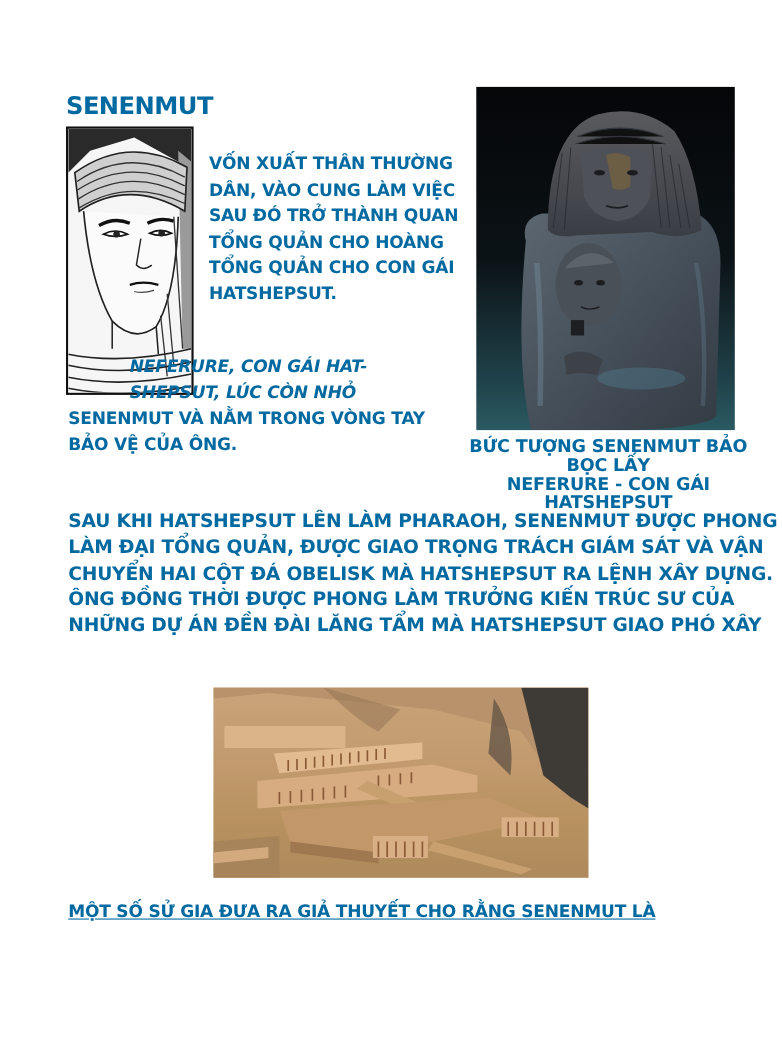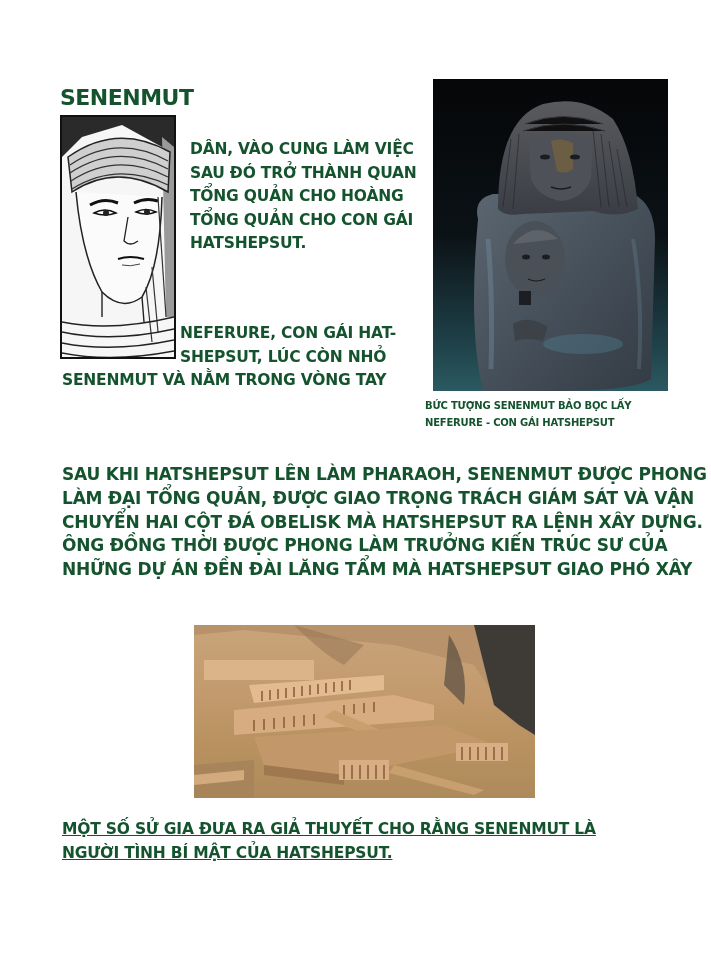--- a/index.html
+++ b/index.html
@@ -20,7 +20,7 @@
     font-weight: bold;
     text-transform: uppercase;
     letter-spacing: -0.2px;
-    color: #14532d;
+    color: #0369a1;
   }
   .title {
     position: absolute;

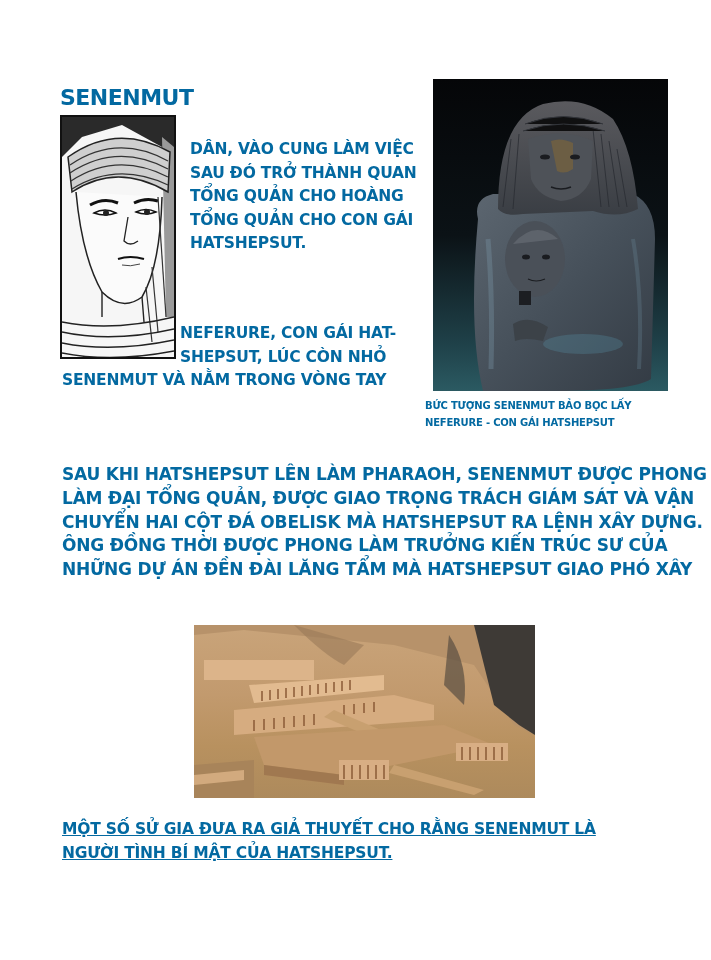--- a/index.html
+++ b/index.html
@@ -159,6 +159,7 @@
 </div>
 
 <div class="intro-text comic">
+  <span style="display:block">Vốn xuất thân thường</span>
   <span style="display:block">dân, vào cung làm việc</span>
   <span style="display:block">sau đó trở thành quan</span>
   <span style="display:block">tổng quản cho hoàng</span>

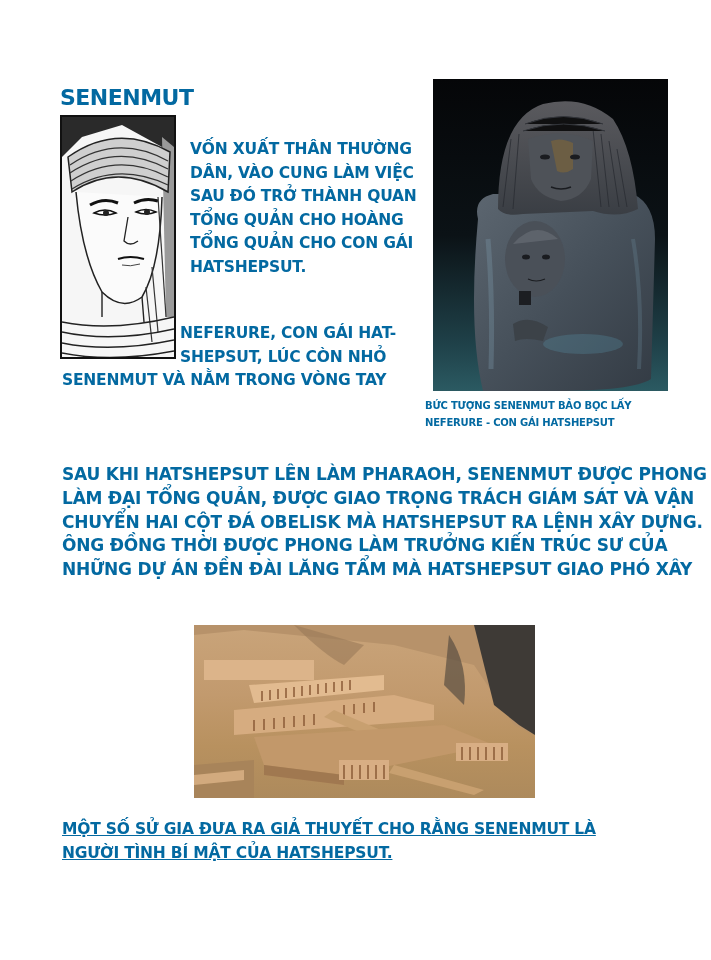--- a/index.html
+++ b/index.html
@@ -63,7 +63,7 @@
     line-height: 23.6px;
   }
   .neferure-text .l { display:block; white-space: nowrap; }
-  .neferure-text .indent { padding-left: 118px; }
+  .neferure-text .indent { padding-left: 56px; font-style: italic; }
 
   
   .statue {

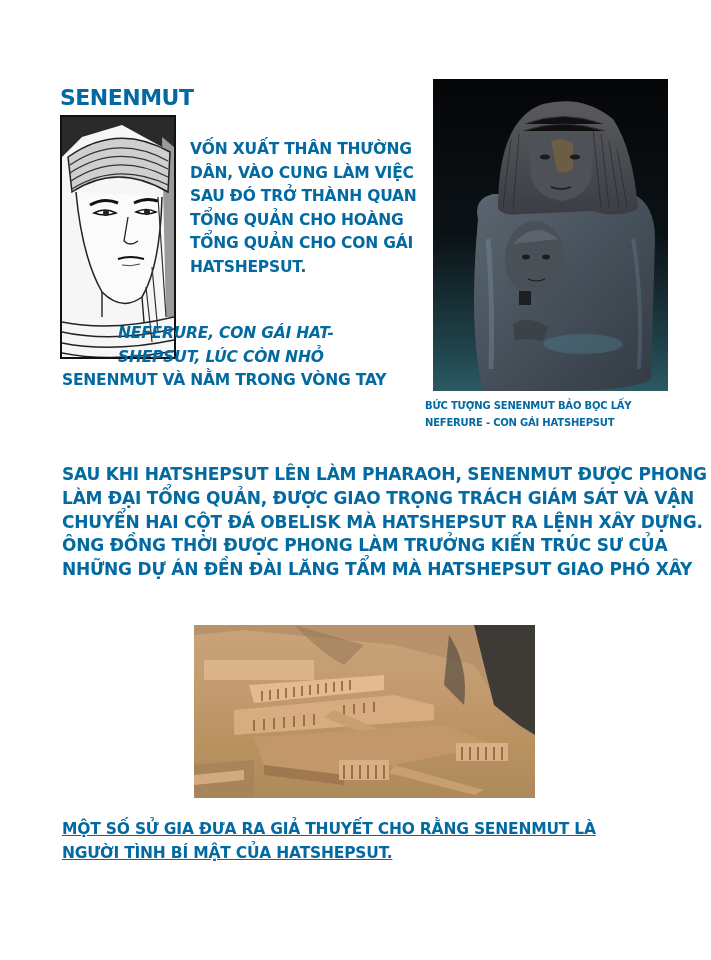--- a/index.html
+++ b/index.html
@@ -171,6 +171,7 @@
   <span class="l indent">Neferure, con gái Hat-</span>
   <span class="l indent">shepsut, lúc còn nhỏ</span>
   <span class="l">Senenmut và nằm trong vòng tay</span>
+  <span class="l">bảo vệ của ông.</span>
 </div>
 
 <div class="statue">

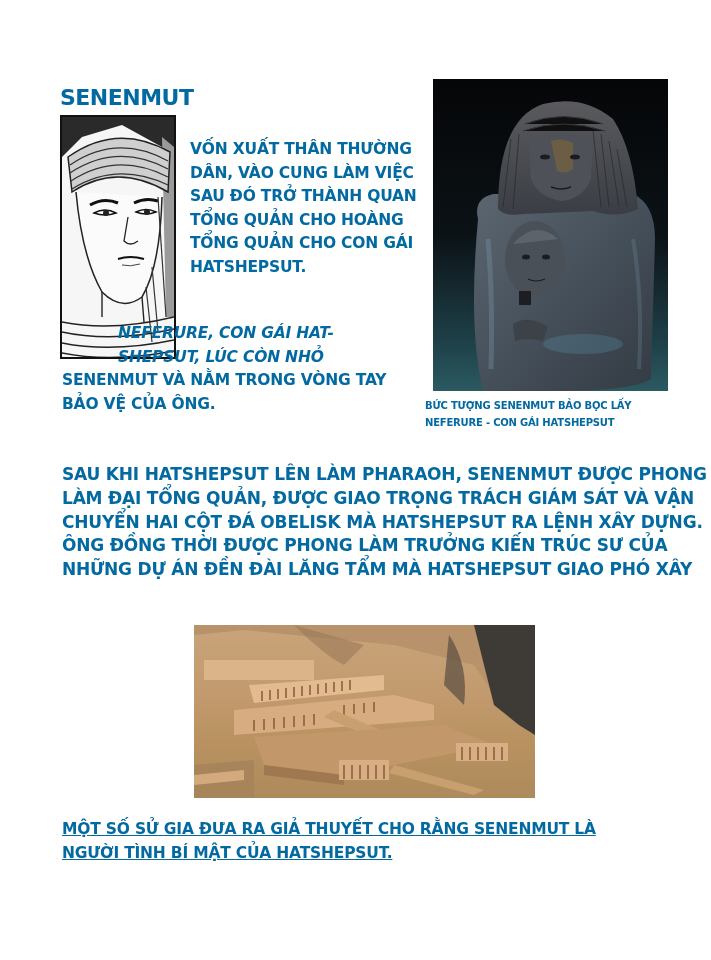--- a/index.html
+++ b/index.html
@@ -77,10 +77,11 @@
   }
   .statue-caption {
     position: absolute;
-    left: 425px;
+    left: 415px;
     top: 397px;
     width: 276px;
-    font-size: 10px;
+    text-align: center;
+    font-size: 16px;
     line-height: 17px;
   }
 

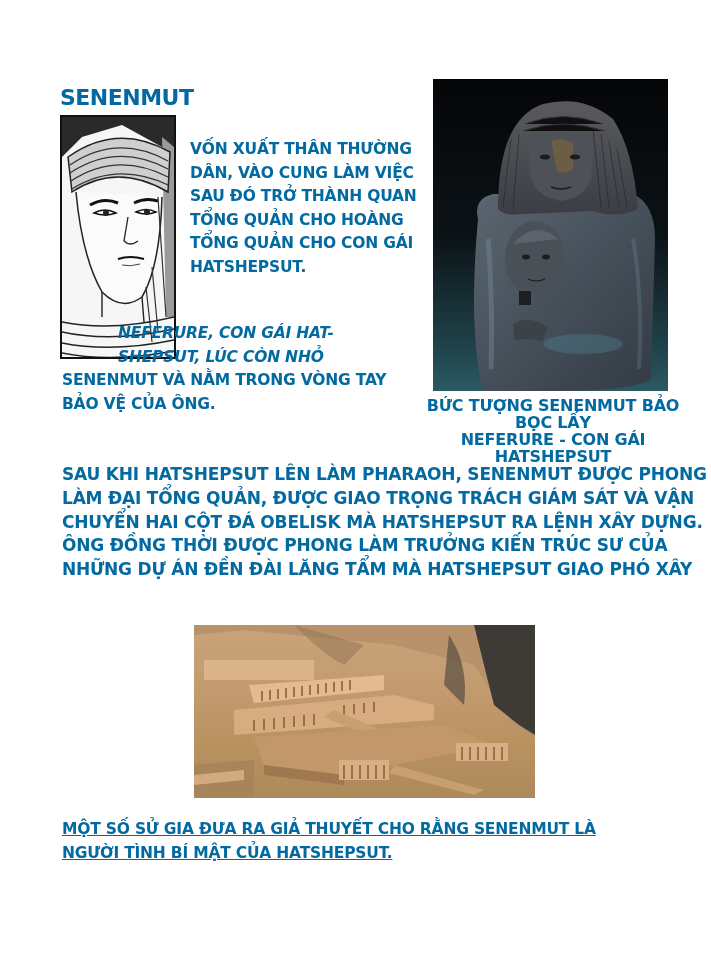--- a/index.html
+++ b/index.html
@@ -311,7 +311,6 @@
 
 <div class="closing-text comic">
   <span class="l">Một số sử gia đưa ra giả thuyết cho rằng Senenmut là</span>
-  <span class="l">người tình bí mật của Hatshepsut.</span>
 </div>
 
 </body></html>

